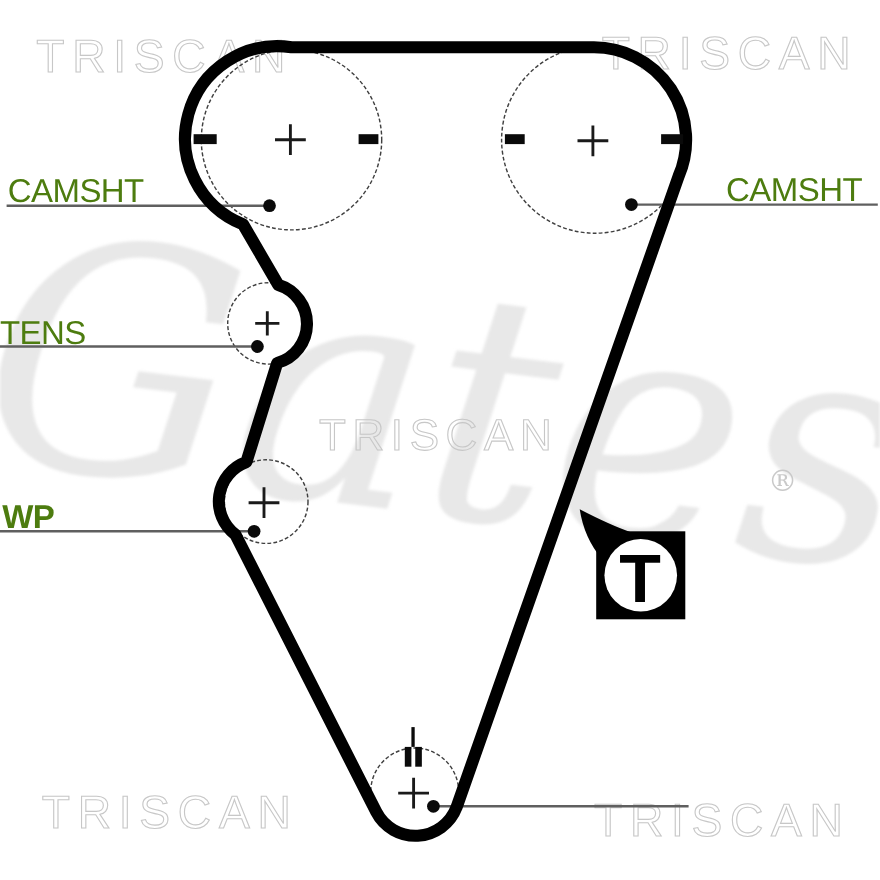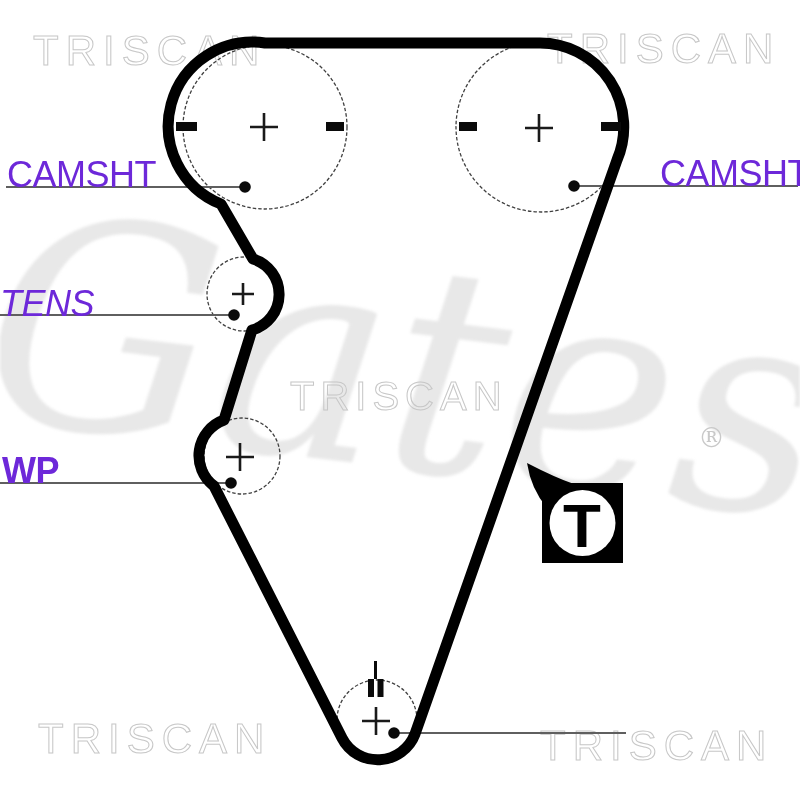--- a/index.html
+++ b/index.html
@@ -27,8 +27,8 @@
   }
   
   .lbl{
-    position:absolute;font-size:36px;line-height:25px;letter-spacing:-0.5px;
-    color:#6d28d9;white-space:nowrap;
+    position:absolute;font-size:30px;line-height:25px;letter-spacing:-0.5px;
+    color:#4d7c0f;white-space:nowrap;
   }
   .lbl.camsht-l{left:7px;top:162px;}
   .lbl.camsht-r{left:660px;top:161px;}

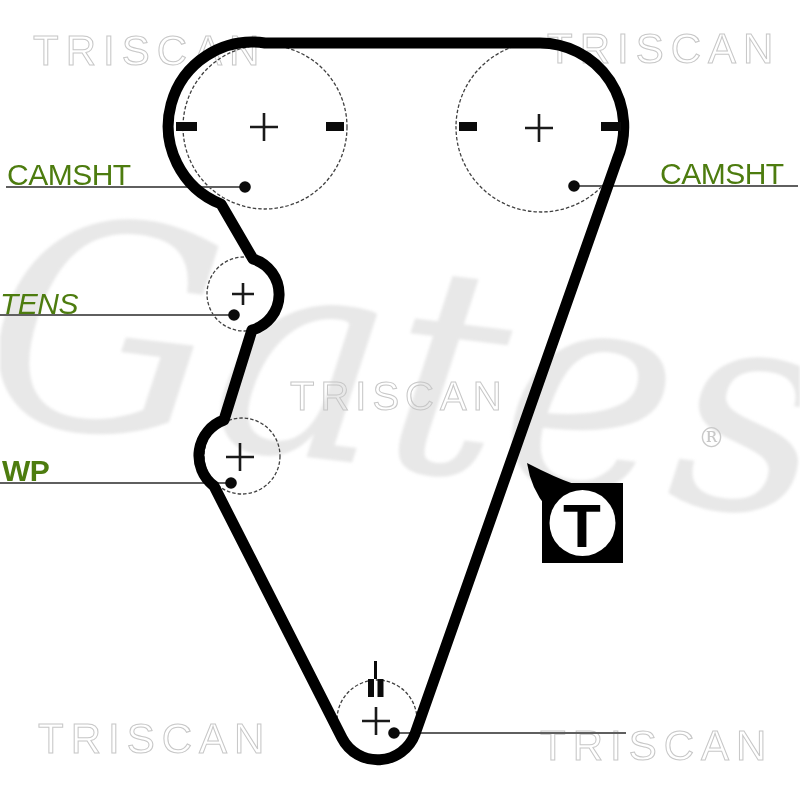--- a/index.html
+++ b/index.html
@@ -32,7 +32,7 @@
   }
   .lbl.camsht-l{left:7px;top:162px;}
   .lbl.camsht-r{left:660px;top:161px;}
-  .lbl.tens{left:0px;top:291px;font-style:italic;}
+  .lbl.tens{left:0px;top:291px;}
   .lbl.wp{left:2px;top:458px;font-weight:bold;}
   .lbl.cransht{left:469px;top:705px;}
 </style>

